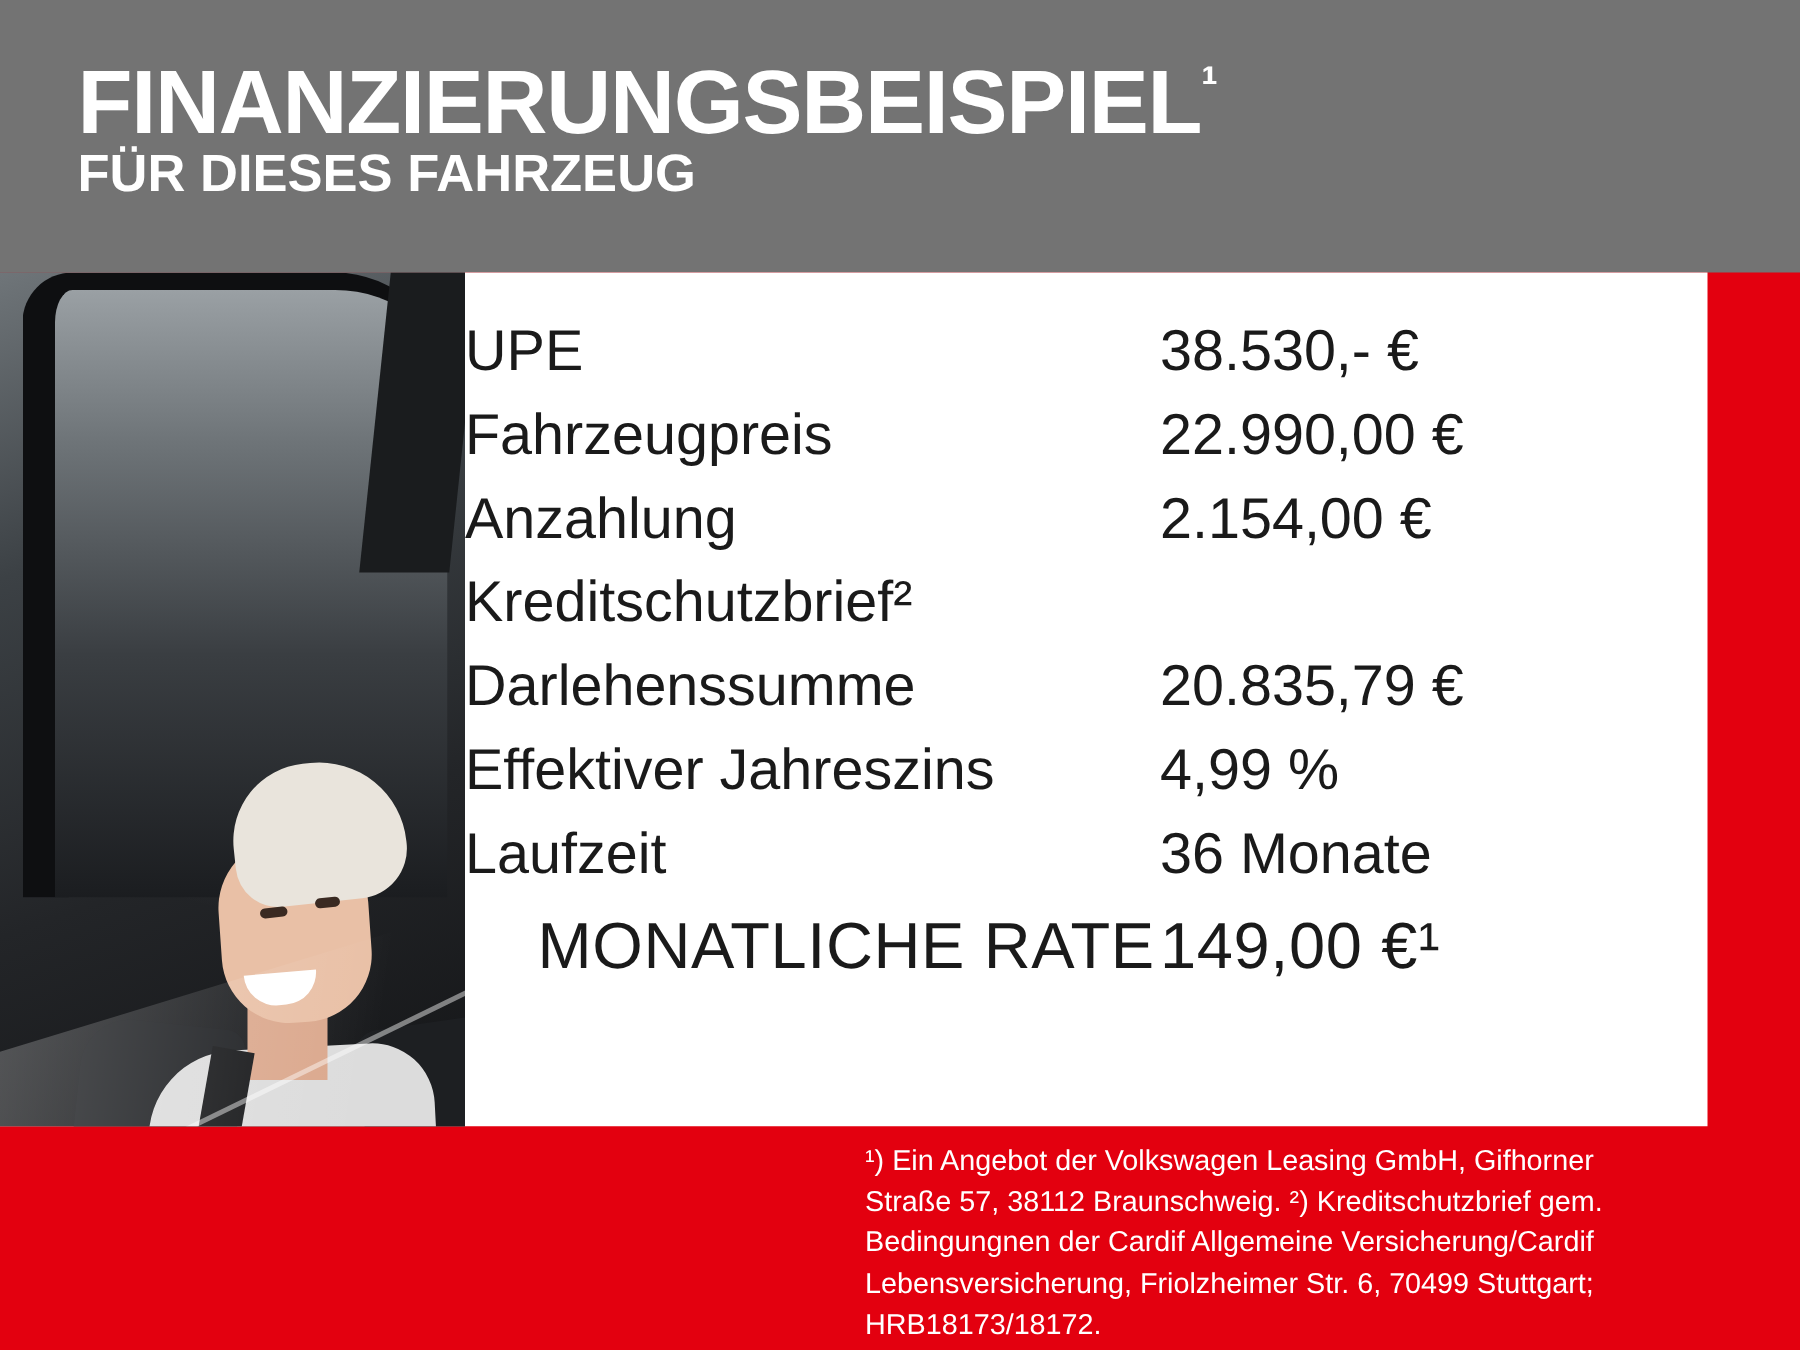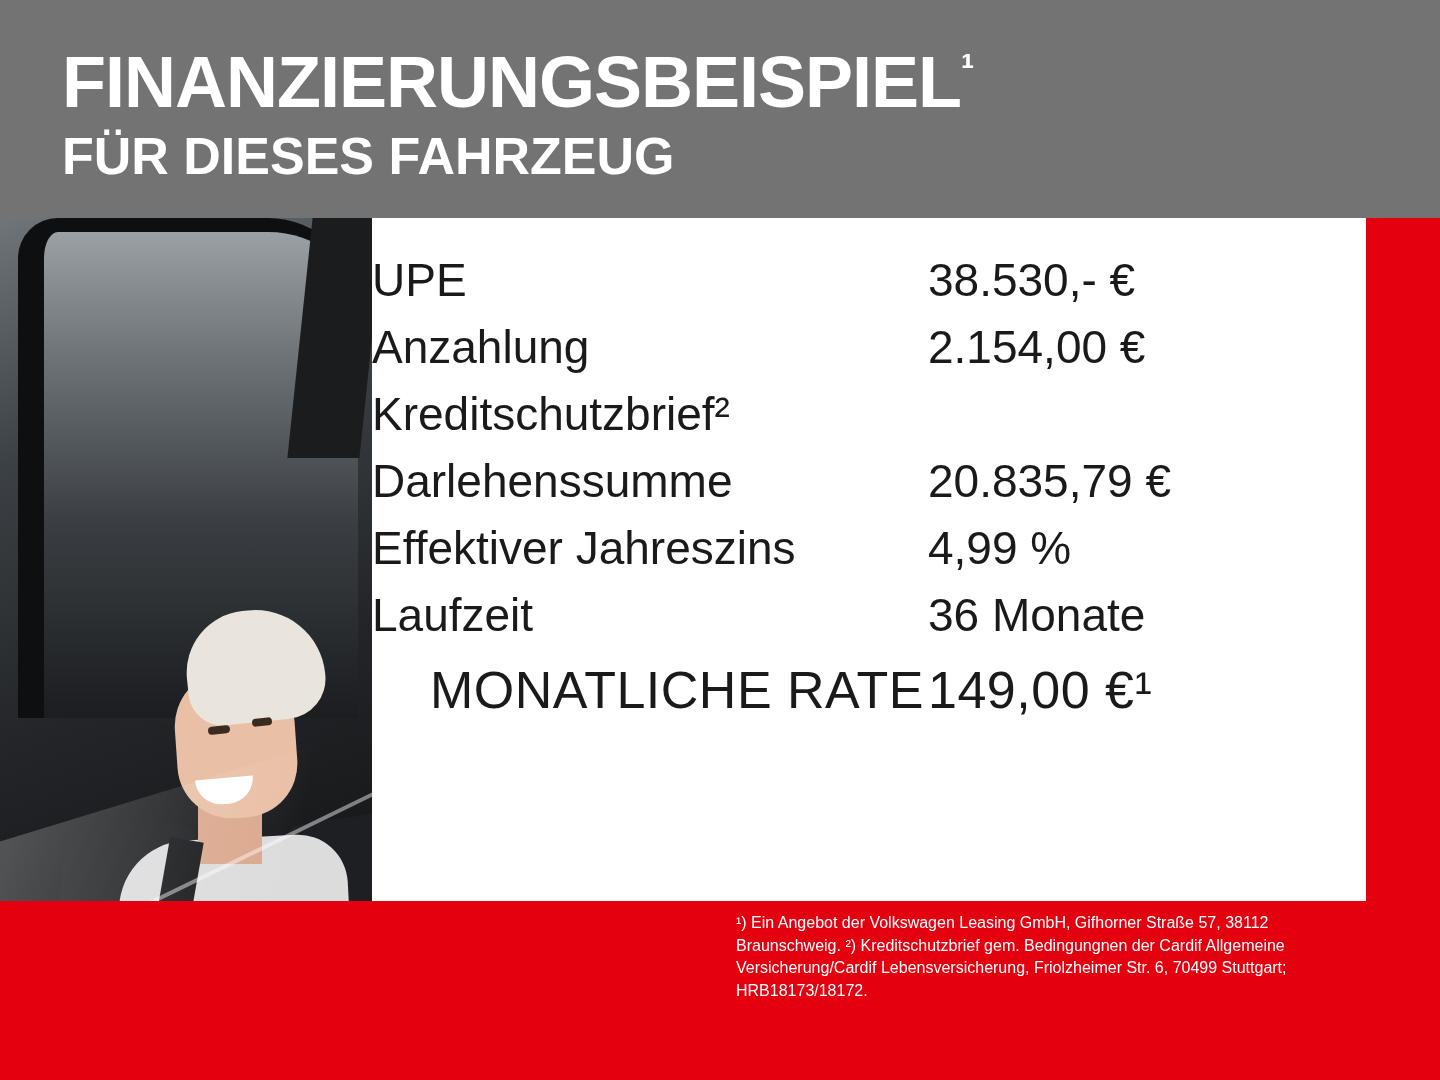--- a/index.html
+++ b/index.html
@@ -48,11 +48,10 @@
   }
   .header-sub {
     color: #ffffff;
-    font-size: 52px;
+    font-size: 42px;
     font-weight: bold;
     letter-spacing: 0px;
     line-height: 1.0;
-    margin-top: 12px;
     white-space: nowrap;
   }
 

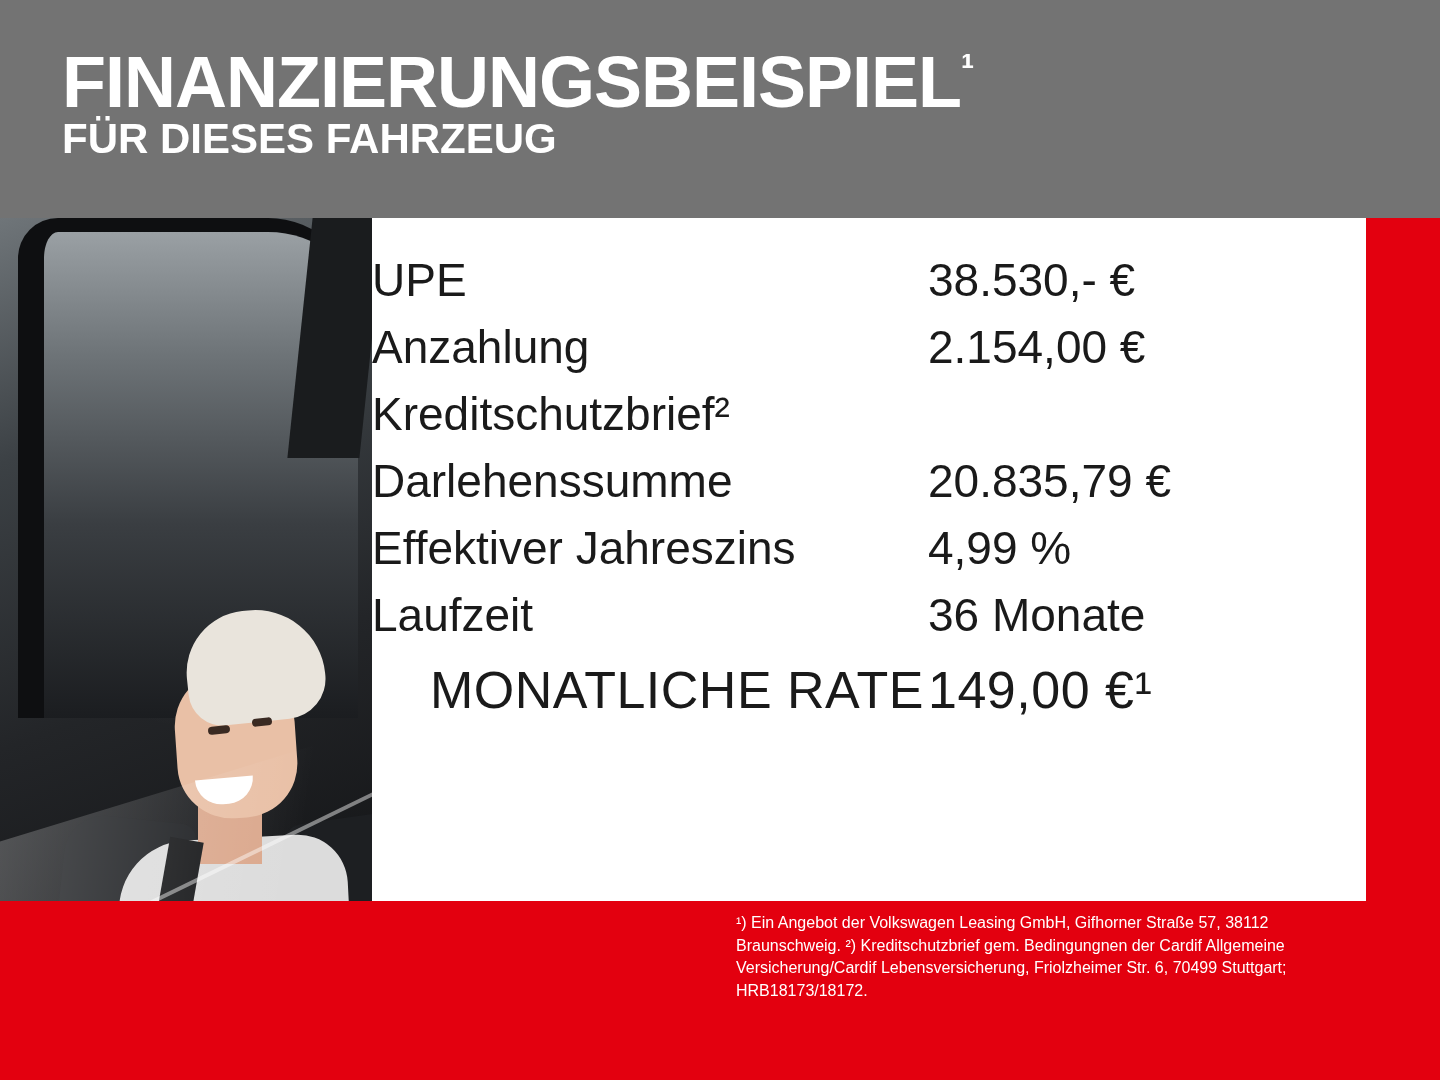--- a/index.html
+++ b/index.html
@@ -283,6 +283,10 @@
             <td class="value">38.530,- €</td>
           </tr>
           <tr>
+            <td class="label">Fahrzeugpreis</td>
+            <td class="value">22.990,00 €</td>
+          </tr>
+          <tr>
             <td class="label">Anzahlung</td>
             <td class="value">2.154,00 €</td>
           </tr>

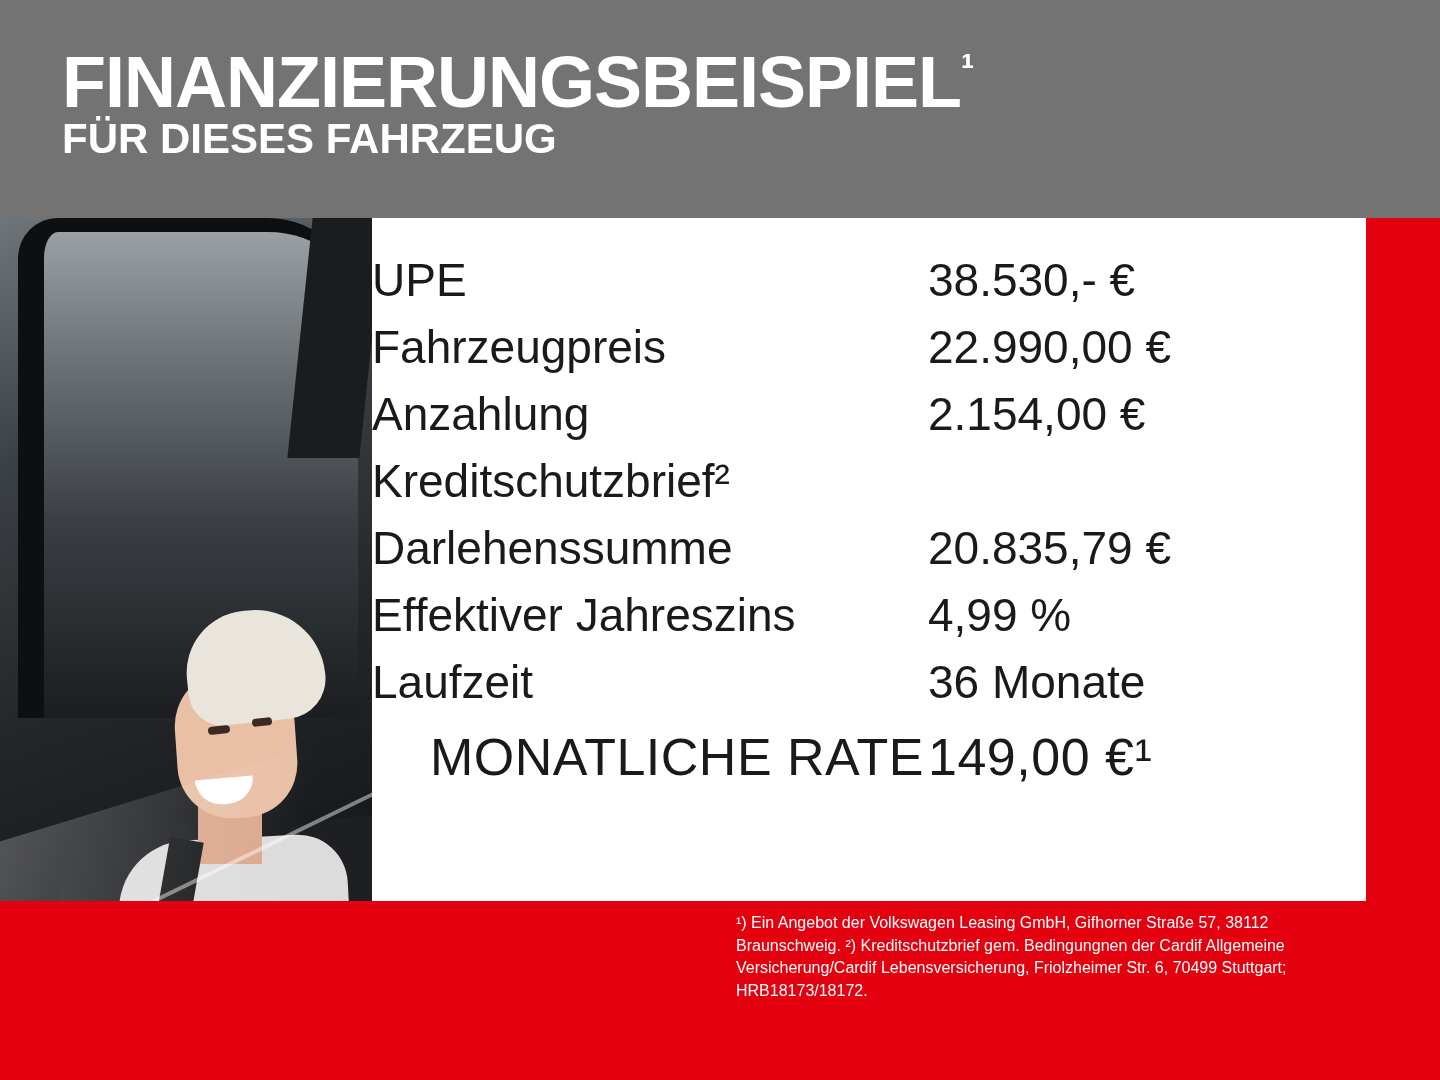--- a/index.html
+++ b/index.html
@@ -235,11 +235,11 @@
   
   .footnote {
     position: absolute;
-    left: 736px;
+    left: 692px;
     top: 912px;
     width: 640px;
     color: #ffffff;
-    font-size: 16px;
+    font-size: 23px;
     line-height: 1.42;
   }
 </style>

